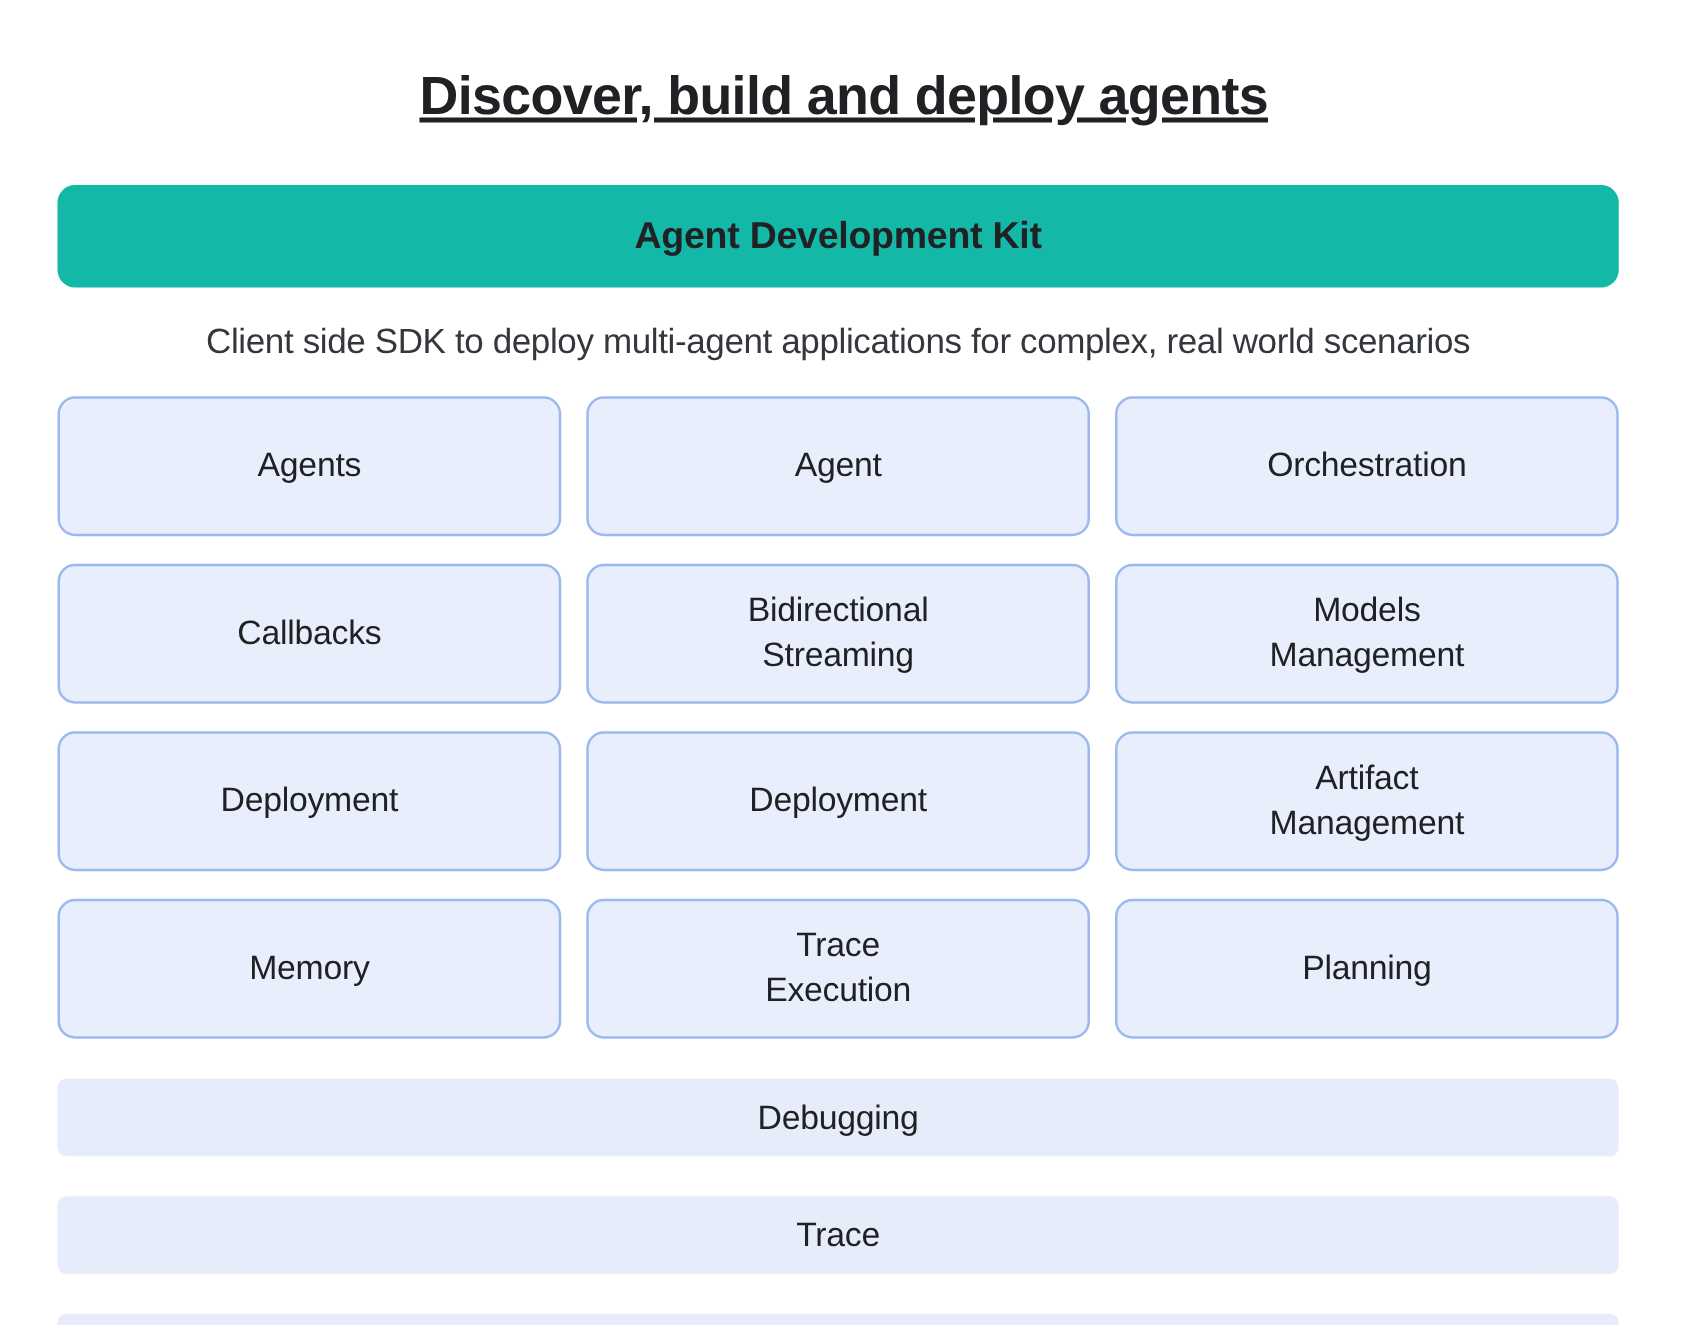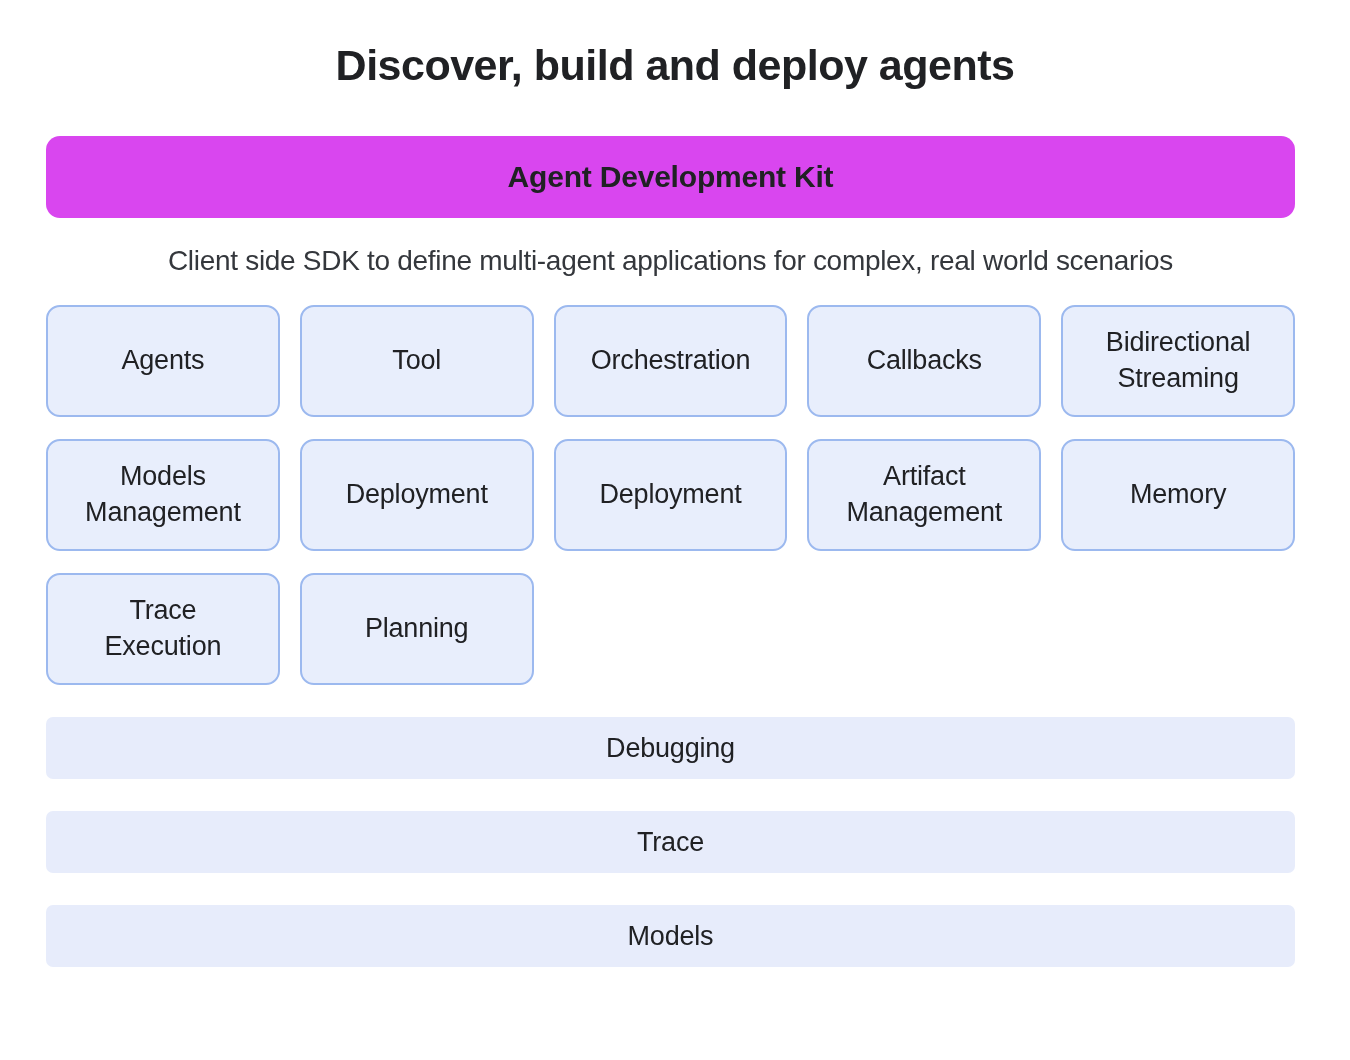--- a/index.html
+++ b/index.html
@@ -28,9 +28,10 @@
     font-weight: bold;
     letter-spacing: -0.5px;
     color: #202124;
-    margin: 0;
+    margin: 12px;
     padding-top: 41px;
     line-height: 1.15;
+    text-decoration: underline;
   }
 
   .stack {

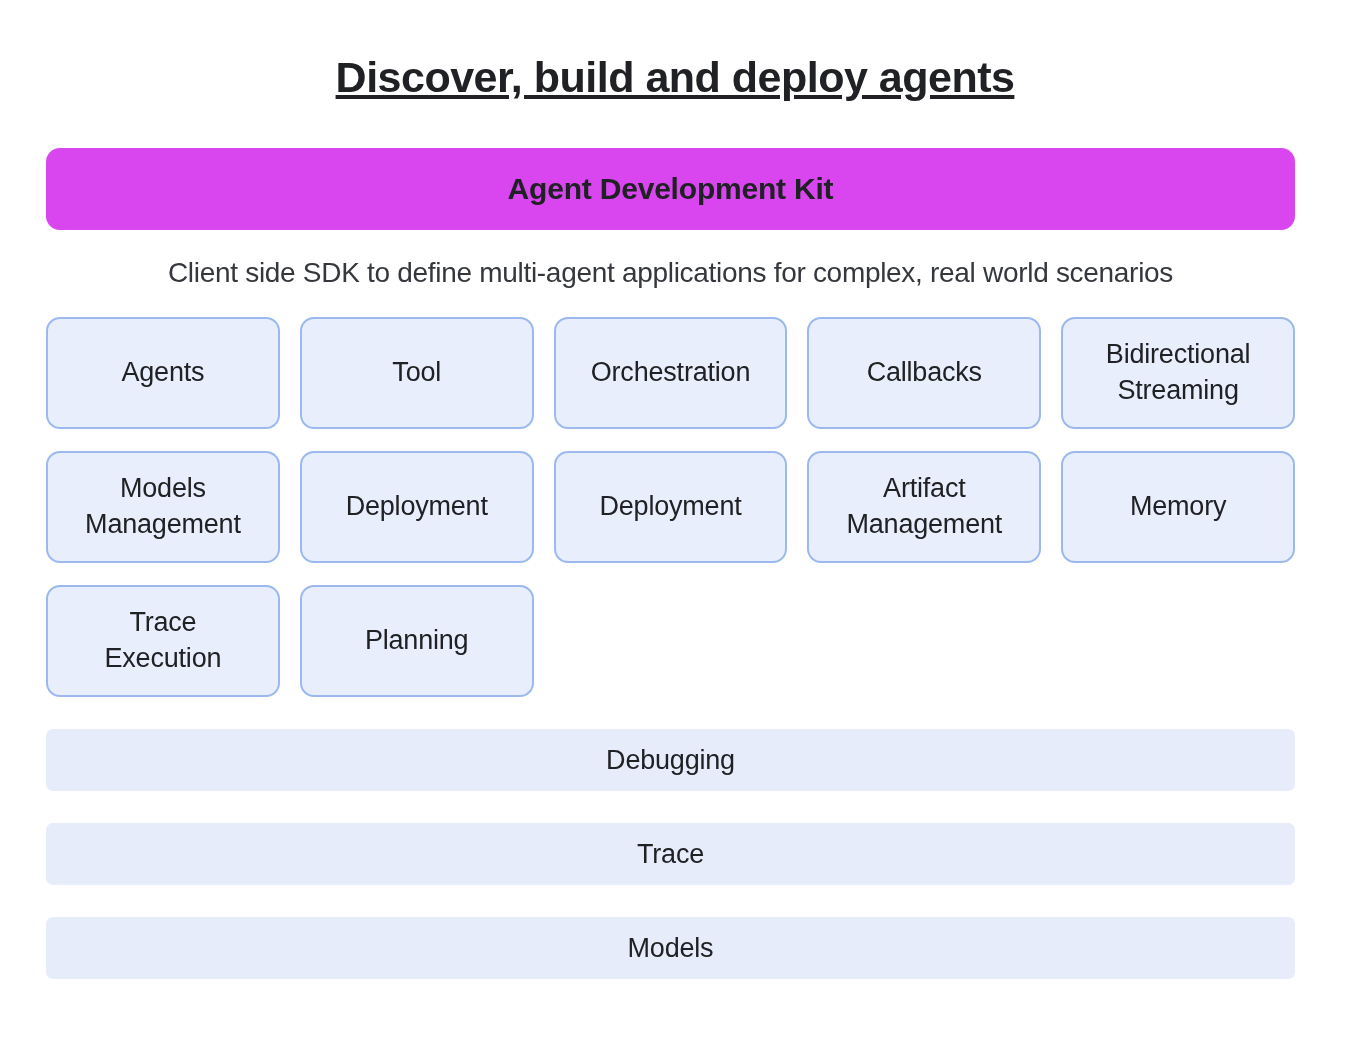--- a/index.html
+++ b/index.html
@@ -42,7 +42,7 @@
   }
 
   .kit-header {
-    background: #d946ef;
+    background: #14b8a6;
     border-radius: 14px;
     height: 82px;
     display: flex;

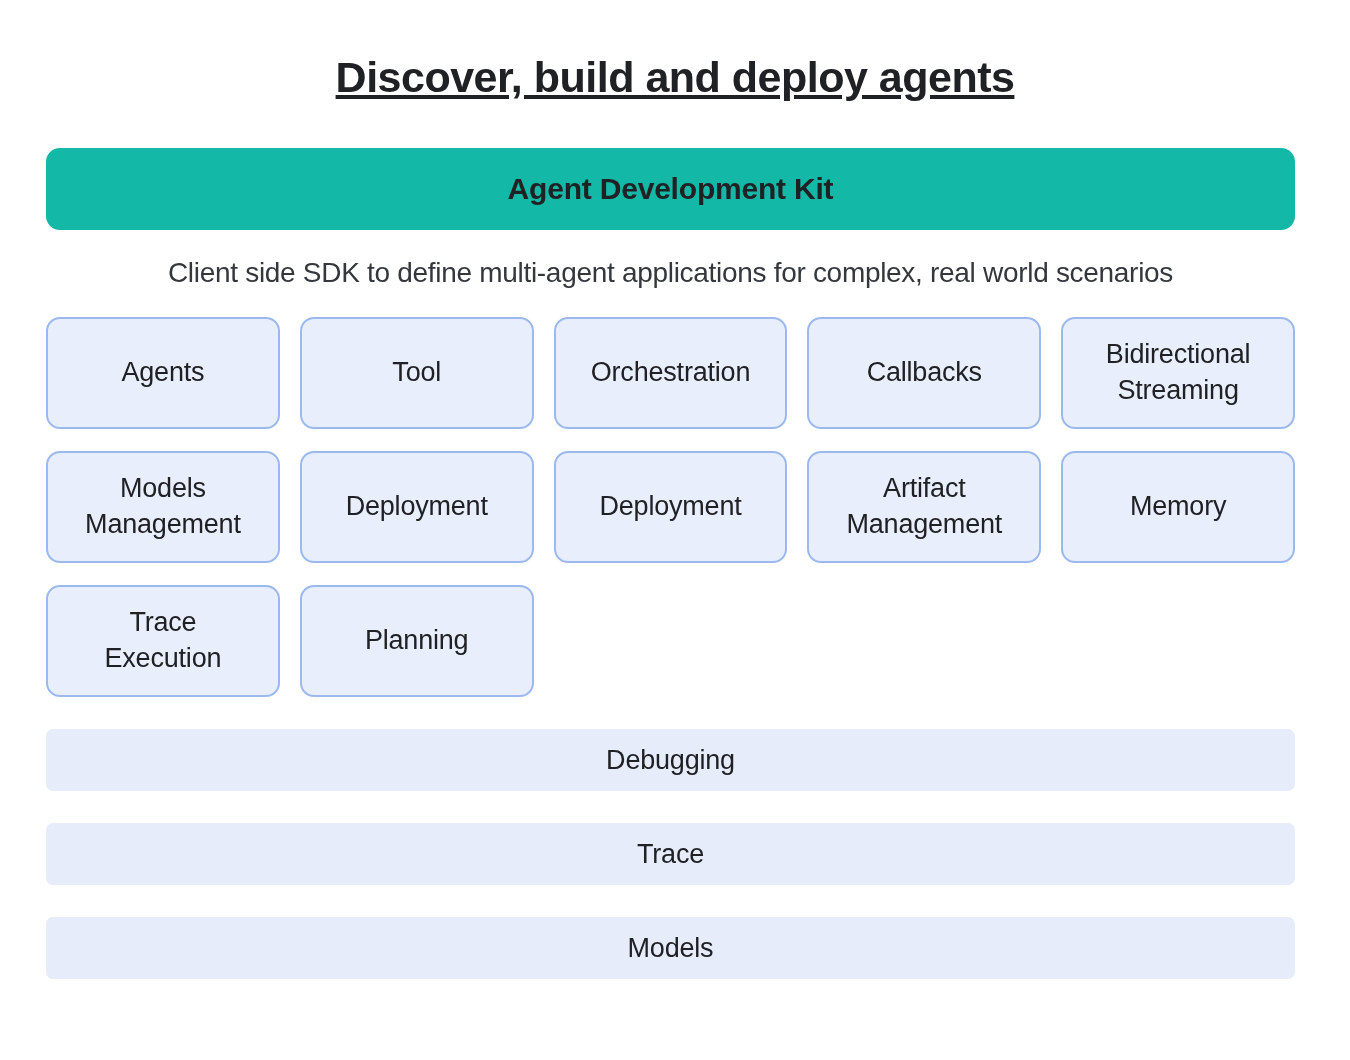--- a/index.html
+++ b/index.html
@@ -132,7 +132,7 @@
       <span class="kit-header-label">Agent Development Kit</span>
     </div>
 
-    <p class="kit-subtitle">Client side SDK to define multi-agent applications for complex, real world scenarios</p>
+    <p class="kit-subtitle">Client side SDK to deploy multi-agent applications for complex, real world scenarios</p>
 
     <div class="grid">
       <div class="card">

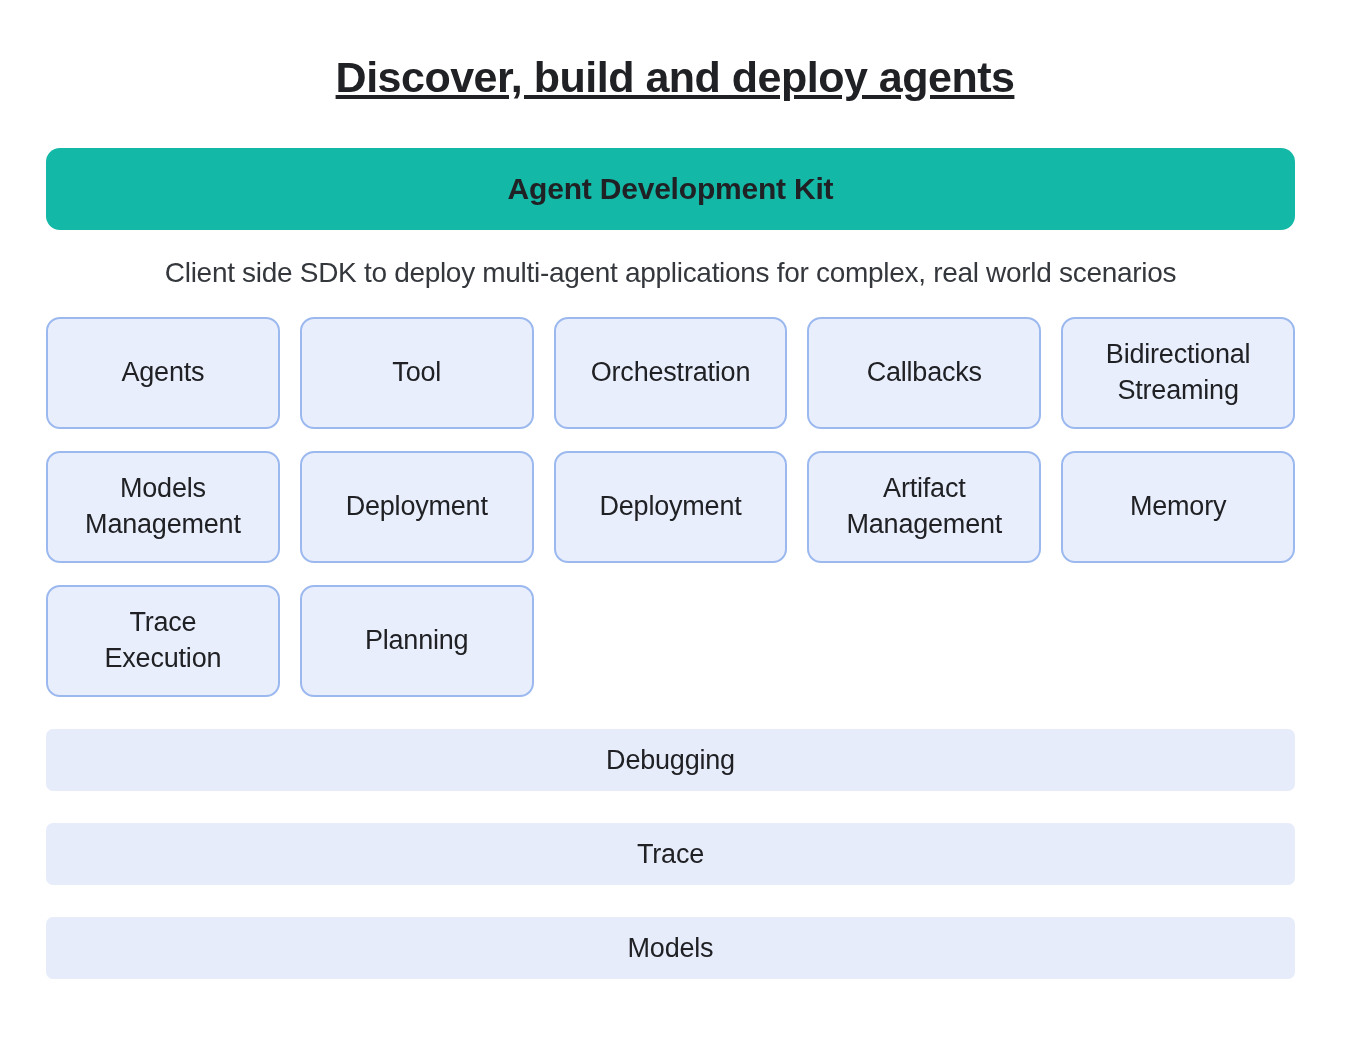--- a/index.html
+++ b/index.html
@@ -71,7 +71,7 @@
   .grid {
     margin-top: 28px;
     display: grid;
-    grid-template-columns: repeat(5, 1fr);
+    grid-template-columns: repeat(3, 1fr);
     column-gap: 20px;
     row-gap: 22px;
   }

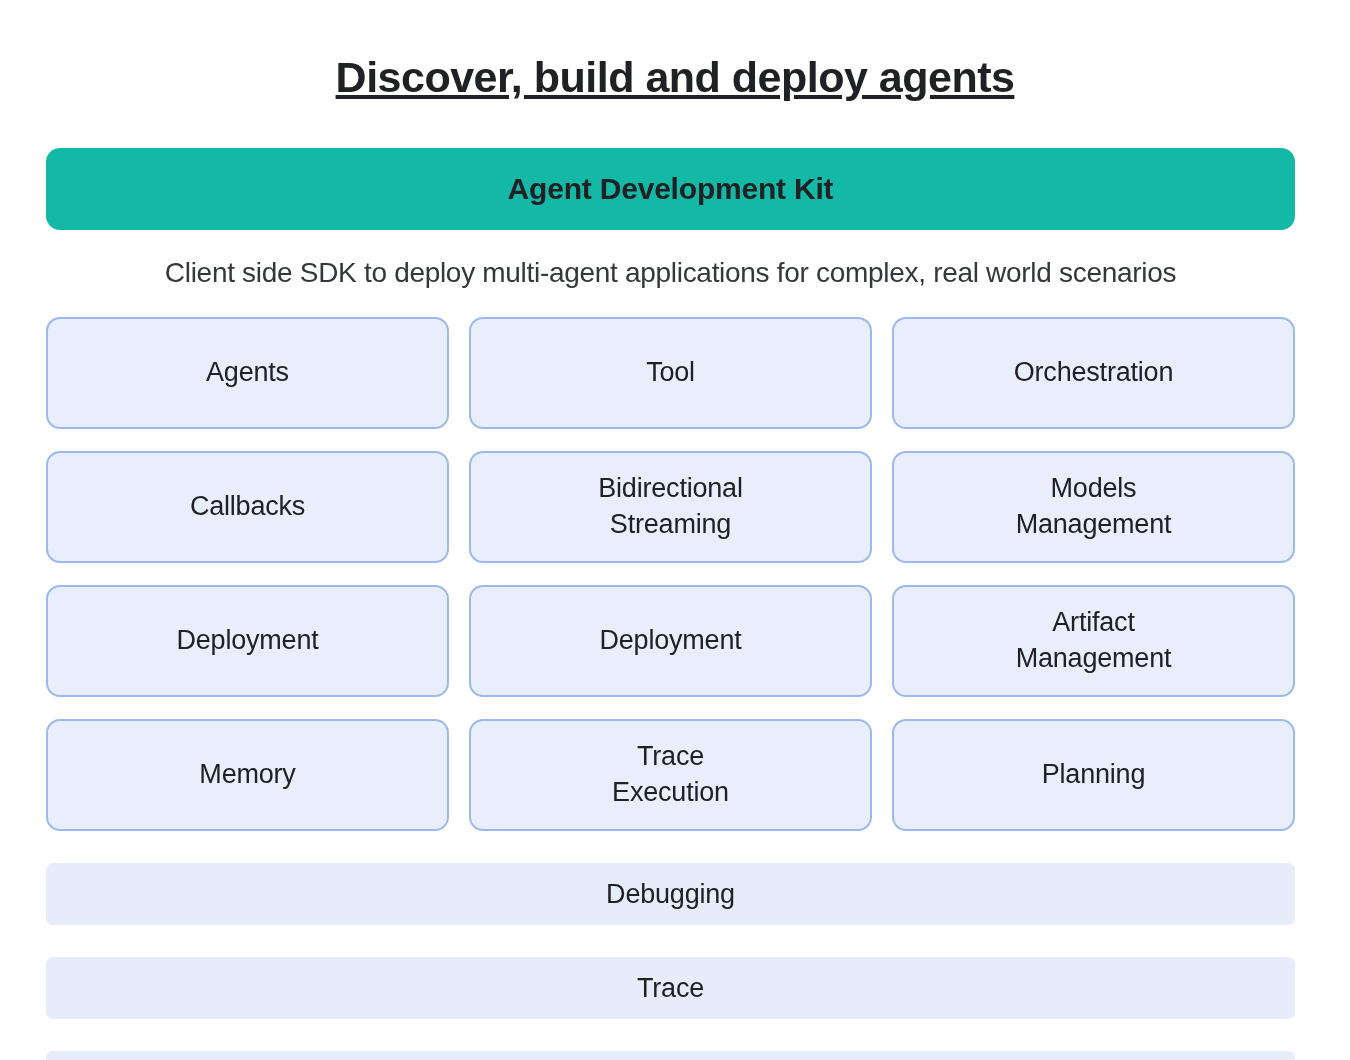--- a/index.html
+++ b/index.html
@@ -139,7 +139,7 @@
         <span class="card-label">Agents</span>
       </div>
       <div class="card">
-        <span class="card-label">Tool</span>
+        <span class="card-label">Agent</span>
       </div>
       <div class="card">
         <span class="card-label">Orchestration</span>

